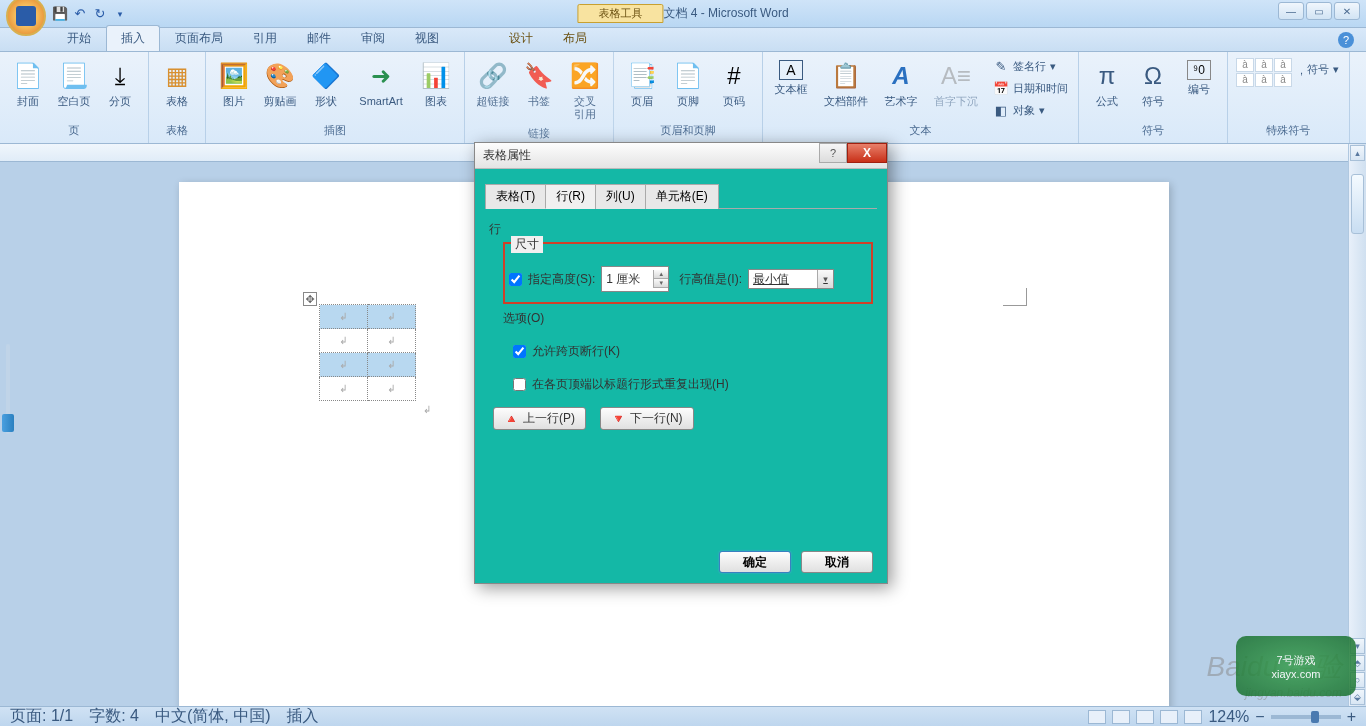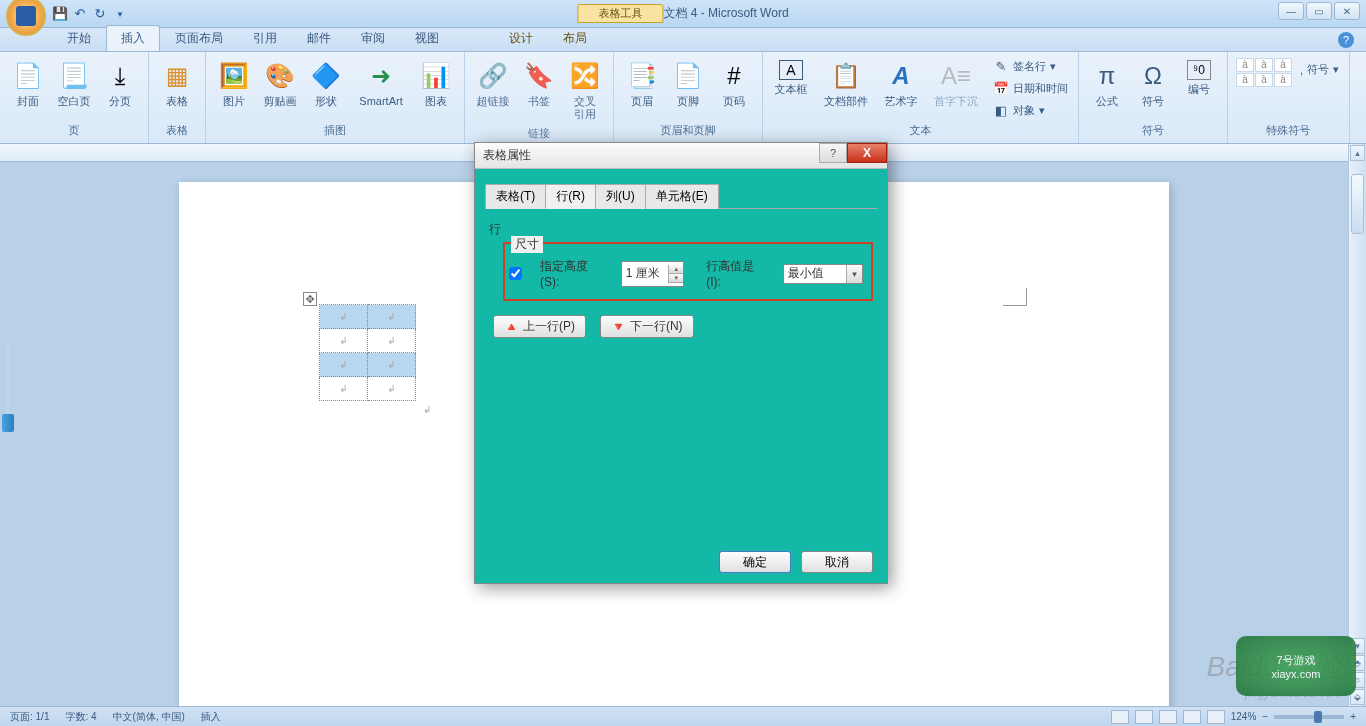--- a/index.html
+++ b/index.html
@@ -64,7 +64,7 @@
 .fieldset-label { margin:4px 0; }
 .size-box { border:2px solid #d04028; padding:6px 8px 10px 4px; margin:4px 0 0 14px; position:relative; }
 .size-legend { position:absolute; top:-8px; left:6px; background:#f0f0f0; padding:0 4px; font-size:12px; }
-.form-row { display:flex; align-items:center; gap:18px; margin-top:8px; }
+.form-row { display:flex; align-items:center; gap:6px; margin-top:16px; }
 .form-row label { font-size:12px; }
 input[type=checkbox]{ width:13px; height:13px; }
 .spin-input { width:68px; height:26px; border:1px solid #888; background:#fff; display:flex; align-items:center; }

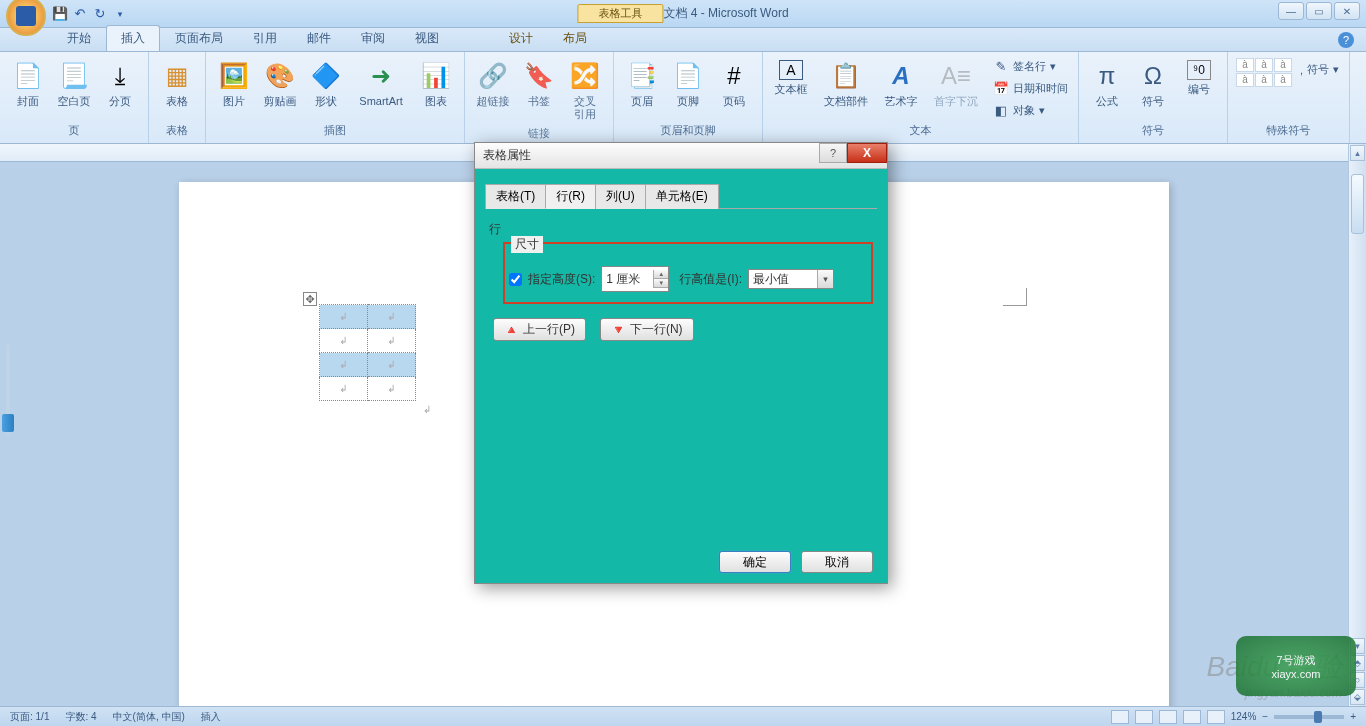--- a/index.html
+++ b/index.html
@@ -71,7 +71,7 @@
 .spin-input span { flex:1; padding-left:4px; font-size:12px; }
 .spin-btns { width:15px; display:flex; flex-direction:column; border-left:1px solid #aaa; }
 .spin-btns div { height:9px; font-size:7px; text-align:center; background:linear-gradient(#fafafa,#dadada); border-bottom:1px solid #aaa; line-height:8px; color:#666; }
-.combo { width:86px; height:20px; border:1px solid #888; background:#fff; display:flex; align-items:center; }
+.combo { width:86px; height:20px; border:1px solid #888; background:#fff; display:flex; align-items:center;text-decoration:underline; }
 .combo span { flex:1; padding-left:4px; font-size:12px; }
 .combo .arr { width:16px; border-left:1px solid #aaa; text-align:center; font-size:9px; color:#555; background:linear-gradient(#fafafa,#dadada); line-height:18px; }
 .options-zone { margin:10px 0 0 24px; }

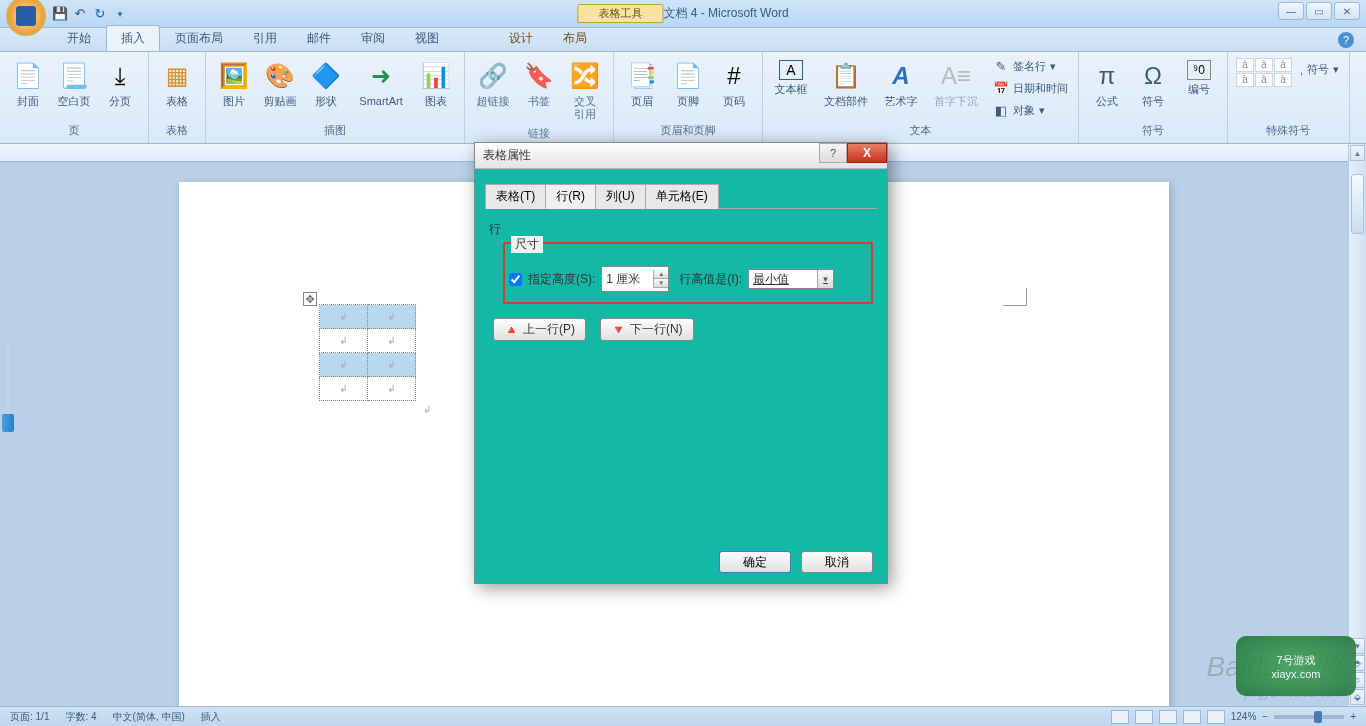--- a/index.html
+++ b/index.html
@@ -354,6 +354,7 @@
           </div>
         </div>
       </div>
+      <div class="fieldset-label" style="margin-left:14px;margin-top:6px;">选项(O)</div>
       <div style="margin:14px 0 0 4px; display:flex; gap:14px;">
         <div class="nav-btn">
             <span>🔺</span>

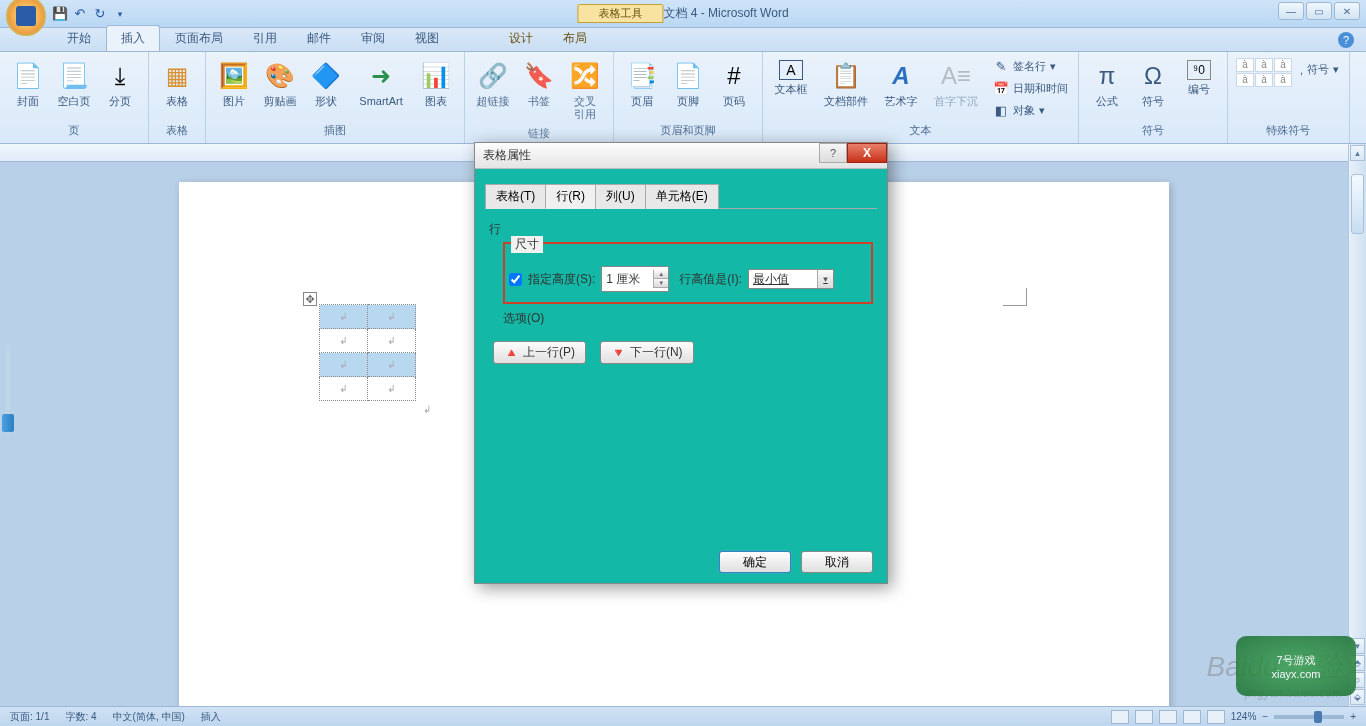--- a/index.html
+++ b/index.html
@@ -355,6 +355,16 @@
         </div>
       </div>
       <div class="fieldset-label" style="margin-left:14px;margin-top:6px;">选项(O)</div>
+      <div class="options-zone">
+        <div class="form-row">
+          <input type="checkbox" checked="" style="">
+          <label>允许跨页断行(K)</label>
+        </div>
+        <div class="form-row">
+          <input type="checkbox" style="">
+          <label>在各页顶端以标题行形式重复出现(H)</label>
+        </div>
+      </div>
       <div style="margin:14px 0 0 4px; display:flex; gap:14px;">
         <div class="nav-btn">
             <span>🔺</span>

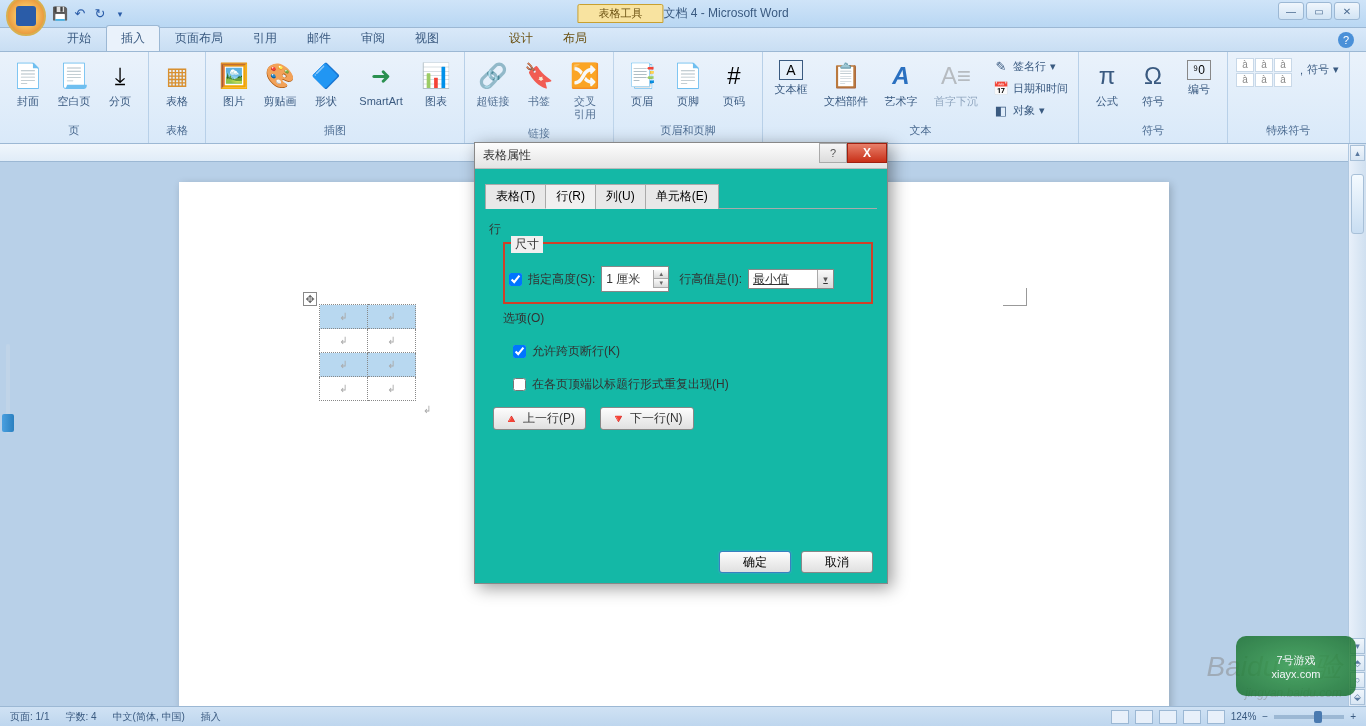--- a/index.html
+++ b/index.html
@@ -76,7 +76,7 @@
 .combo .arr { width:16px; border-left:1px solid #aaa; text-align:center; font-size:9px; color:#555; background:linear-gradient(#fafafa,#dadada); line-height:18px; }
 .options-zone { margin:10px 0 0 24px; }
 .nav-btn { padding:2px 10px; border:1px solid #888; background:linear-gradient(#fdfdfd,#e0e0e0); border-radius:3px; font-size:12px; display:inline-flex; align-items:center; gap:4px; }
-.dlg-footer { position:absolute; bottom:10px; right:14px; display:flex; gap:10px; }
+.dlg-footer { position:absolute; bottom:10px; right:14px; display:flex; gap:10px;font-weight:bold; }
 .dlg-btn { width:72px; height:22px; border:1px solid #888; background:linear-gradient(#fdfdfd,#e0e0e0); border-radius:3px; font-size:12px; text-align:center; line-height:20px; }
 .dlg-btn.primary { border:1px solid #3a80c0; box-shadow:0 0 2px #5aa0e0; }
 .watermark { position:absolute; right:24px; bottom:26px; color:#888; opacity:0.5; font-size:28px; font-style:italic; pointer-events:none; text-align:right; }

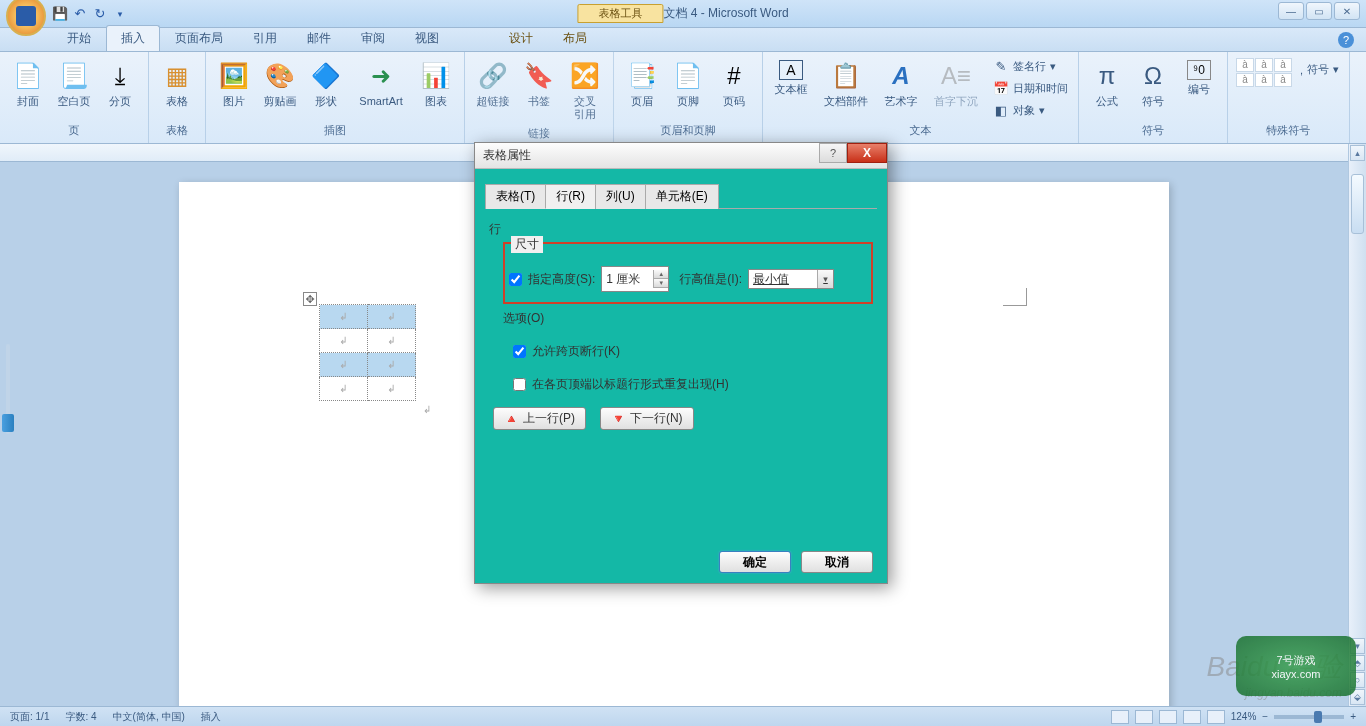--- a/index.html
+++ b/index.html
@@ -48,7 +48,7 @@
 .zoom-slider { position:absolute; left:2px; top:200px; width:12px; }
 .zs-track { width:4px; height:90px; background:#c0d4e8; margin:0 auto; border-radius:2px; }
 .zs-thumb { width:12px; height:18px; background:linear-gradient(90deg,#4aa0e0,#2a80c0); border-radius:2px; position:relative; top:-20px; }
-.statusbar { position:absolute; bottom:0; left:0; right:0; height:20px; background:linear-gradient(#d0e2f4,#bed6ee); border-top:1px solid #9cb8d4; display:flex; align-items:center; padding:0 10px; font-size:10px; color:#3a5a80; gap:16px; }
+.statusbar { position:absolute; bottom:0; left:0; right:0; height:20px; background:linear-gradient(#d0e2f4,#bed6ee); border-top:1px solid #9cb8d4; display:flex; align-items:center; padding:0 10px; font-size:16px; color:#3a5a80; gap:16px; }
 .statusbar .right { margin-left:auto; display:flex; align-items:center; gap:6px; }
 .view-btn { width:18px; height:14px; border:1px solid #9cb8d4; background:#e8f0fa; }
 .dialog { position:absolute; top:142px; left:474px; width:414px; height:442px; background:#14b8a6; border:1px solid #888; box-shadow:4px 4px 16px rgba(0,0,0,0.4); z-index:100; }

